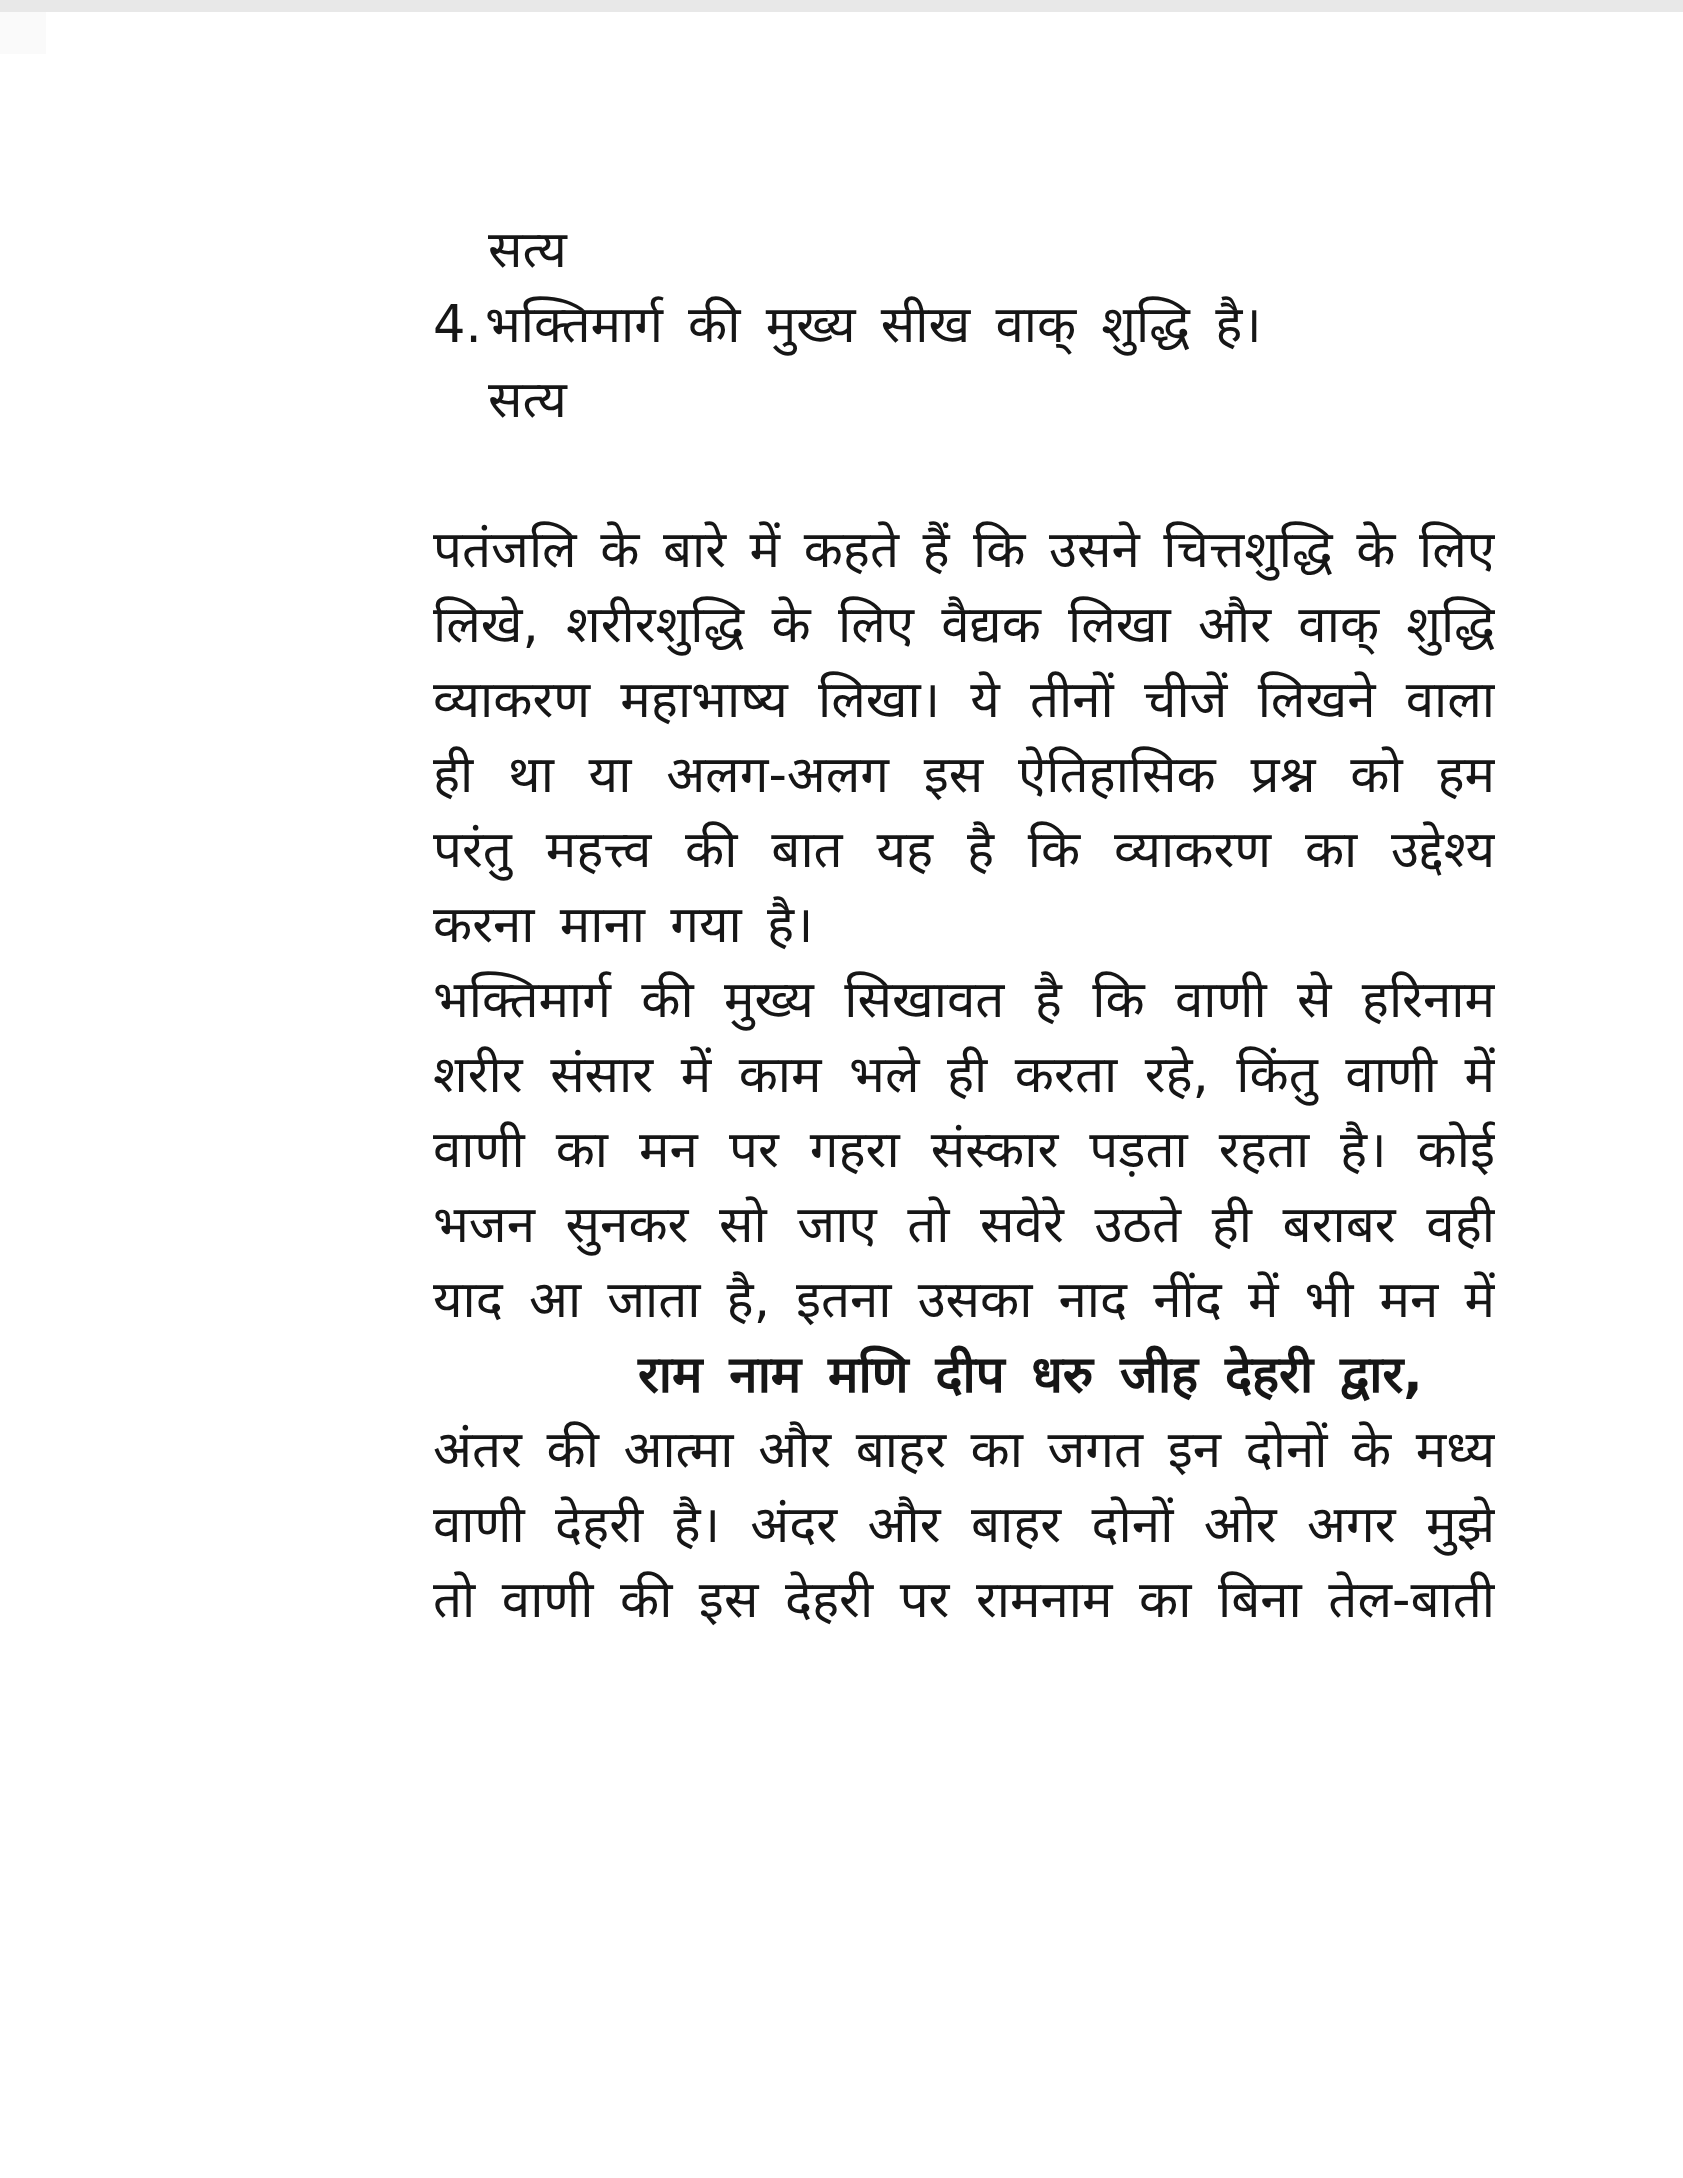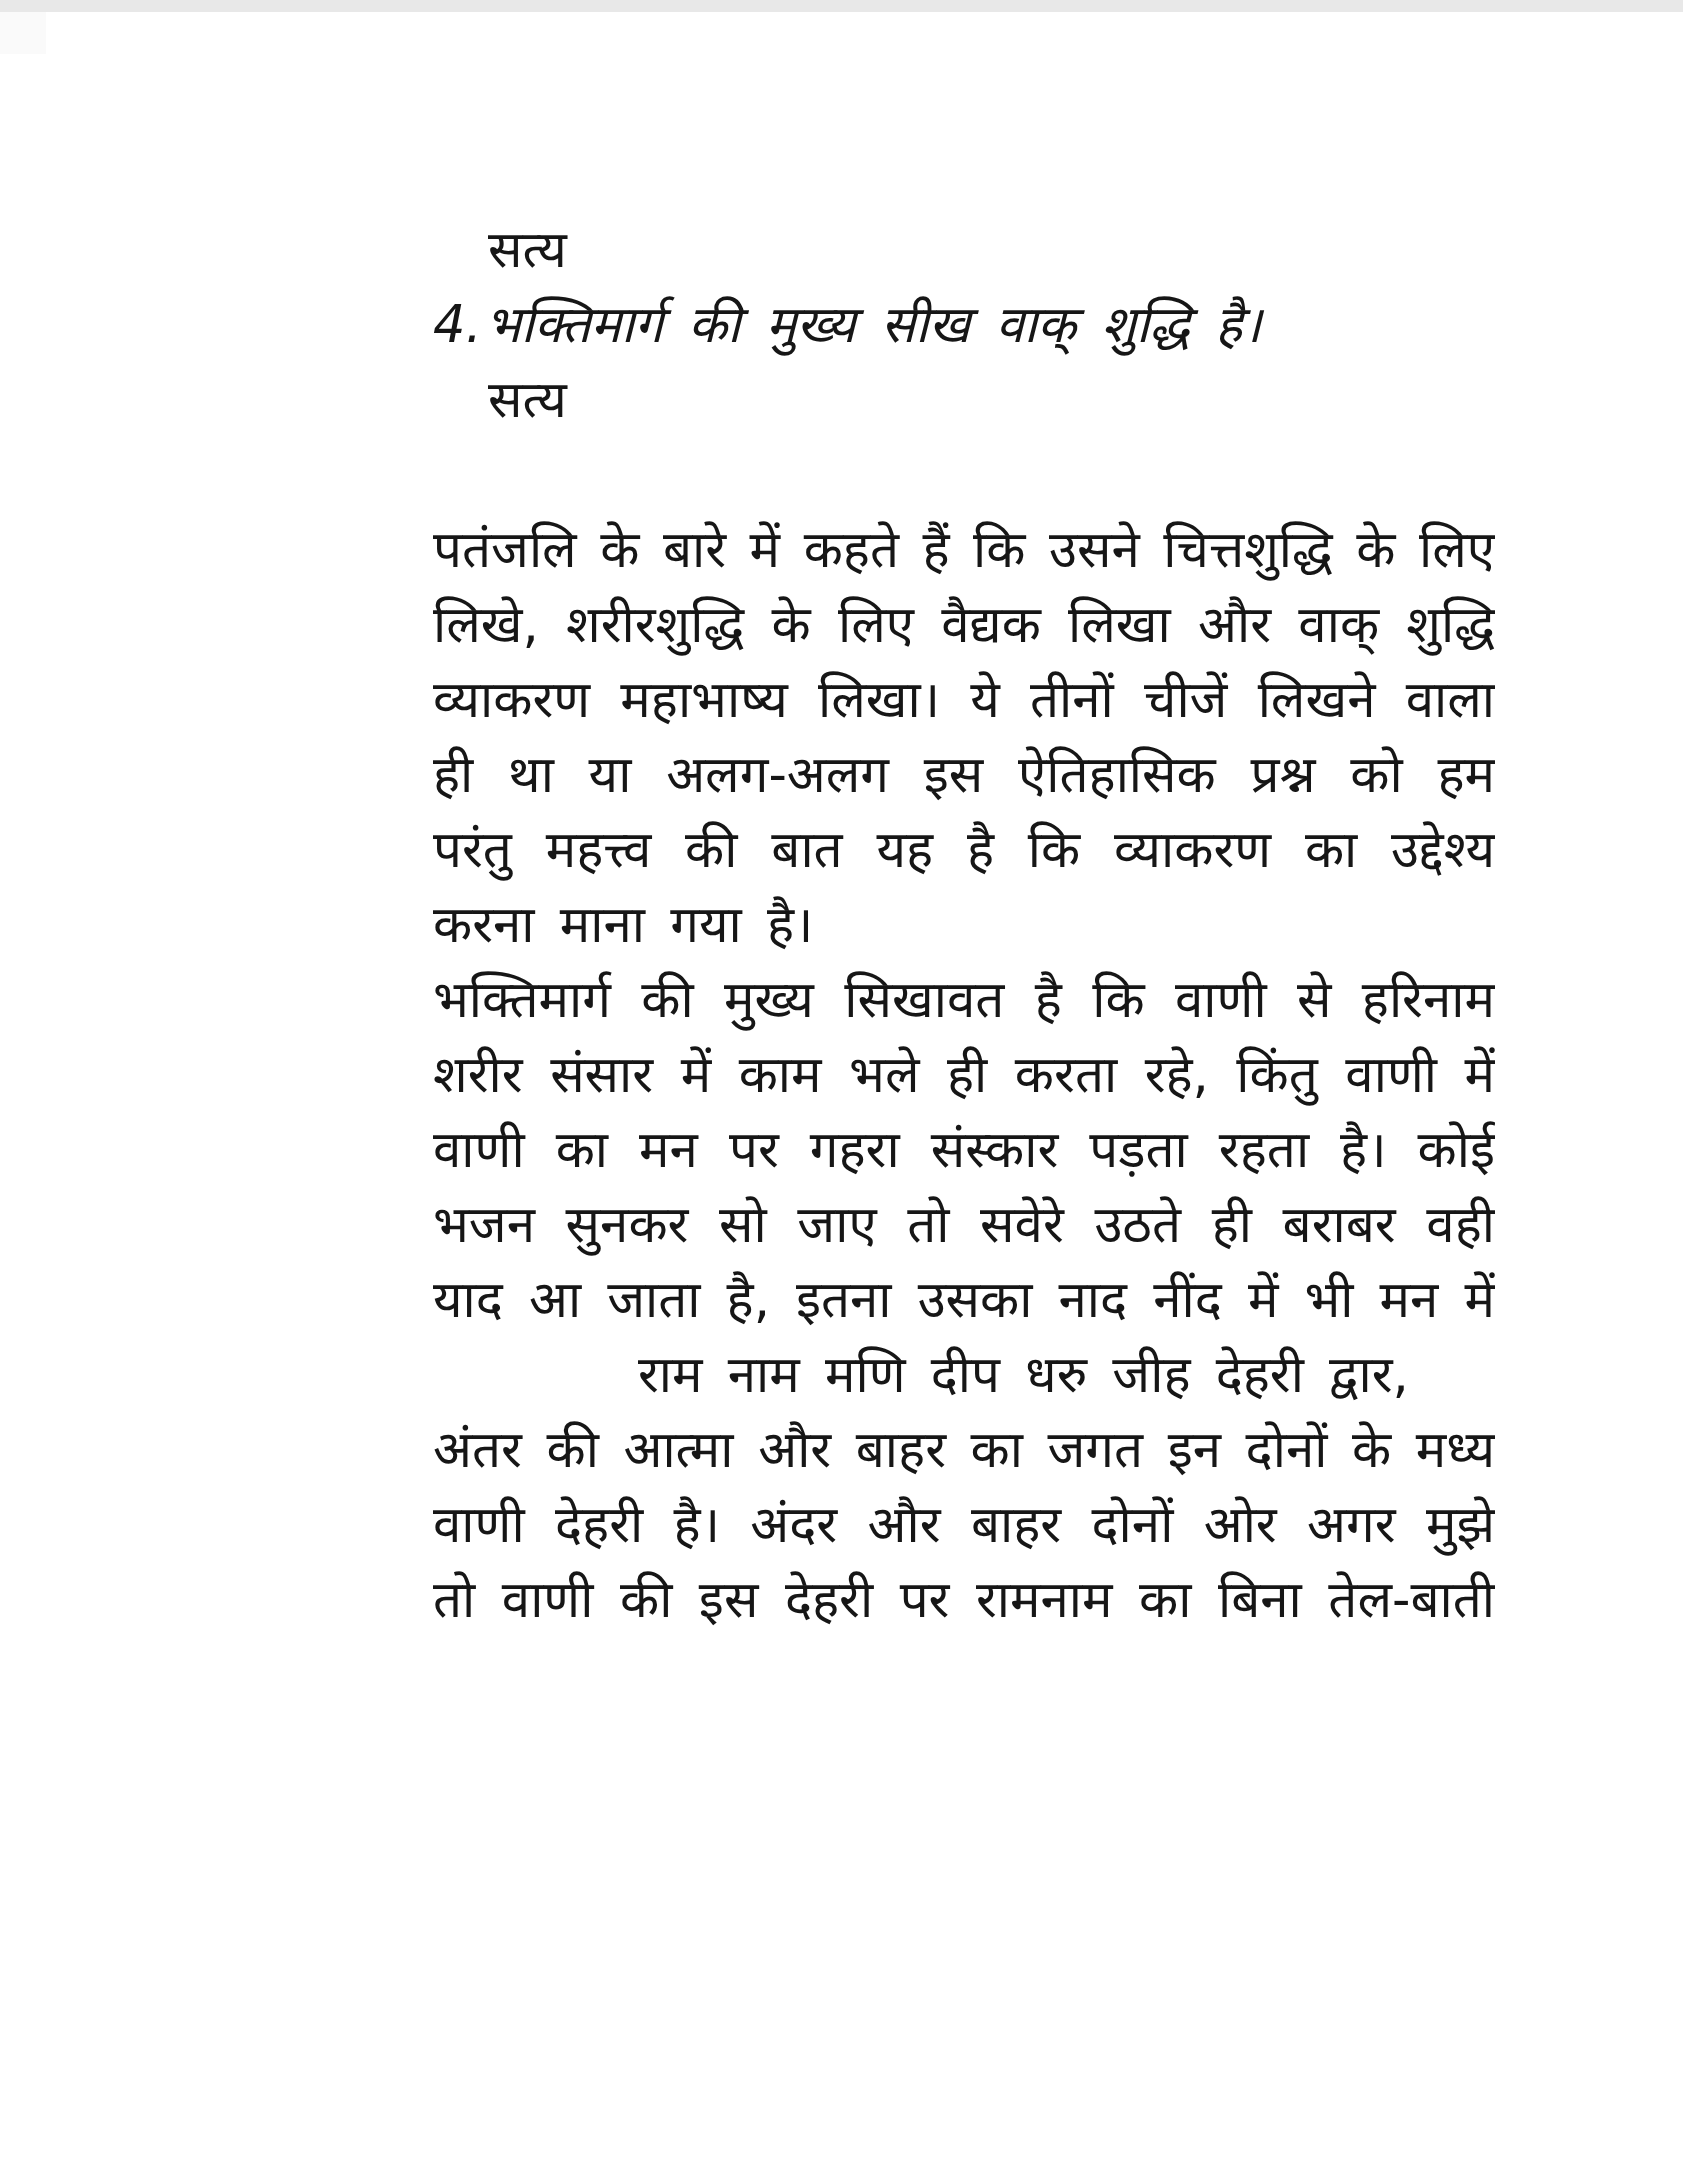--- a/index.html
+++ b/index.html
@@ -36,7 +36,7 @@
   .indent-a { padding-left:55px; }
   .verse { padding-left:205px; word-spacing:9px; }
   .blank { height:75px; }
-  .q-line { white-space:nowrap;font-style:italic; }
+  .q-line { white-space:nowrap; }
   .num { display:inline-block; width:52px; }
 </style>
 </head>

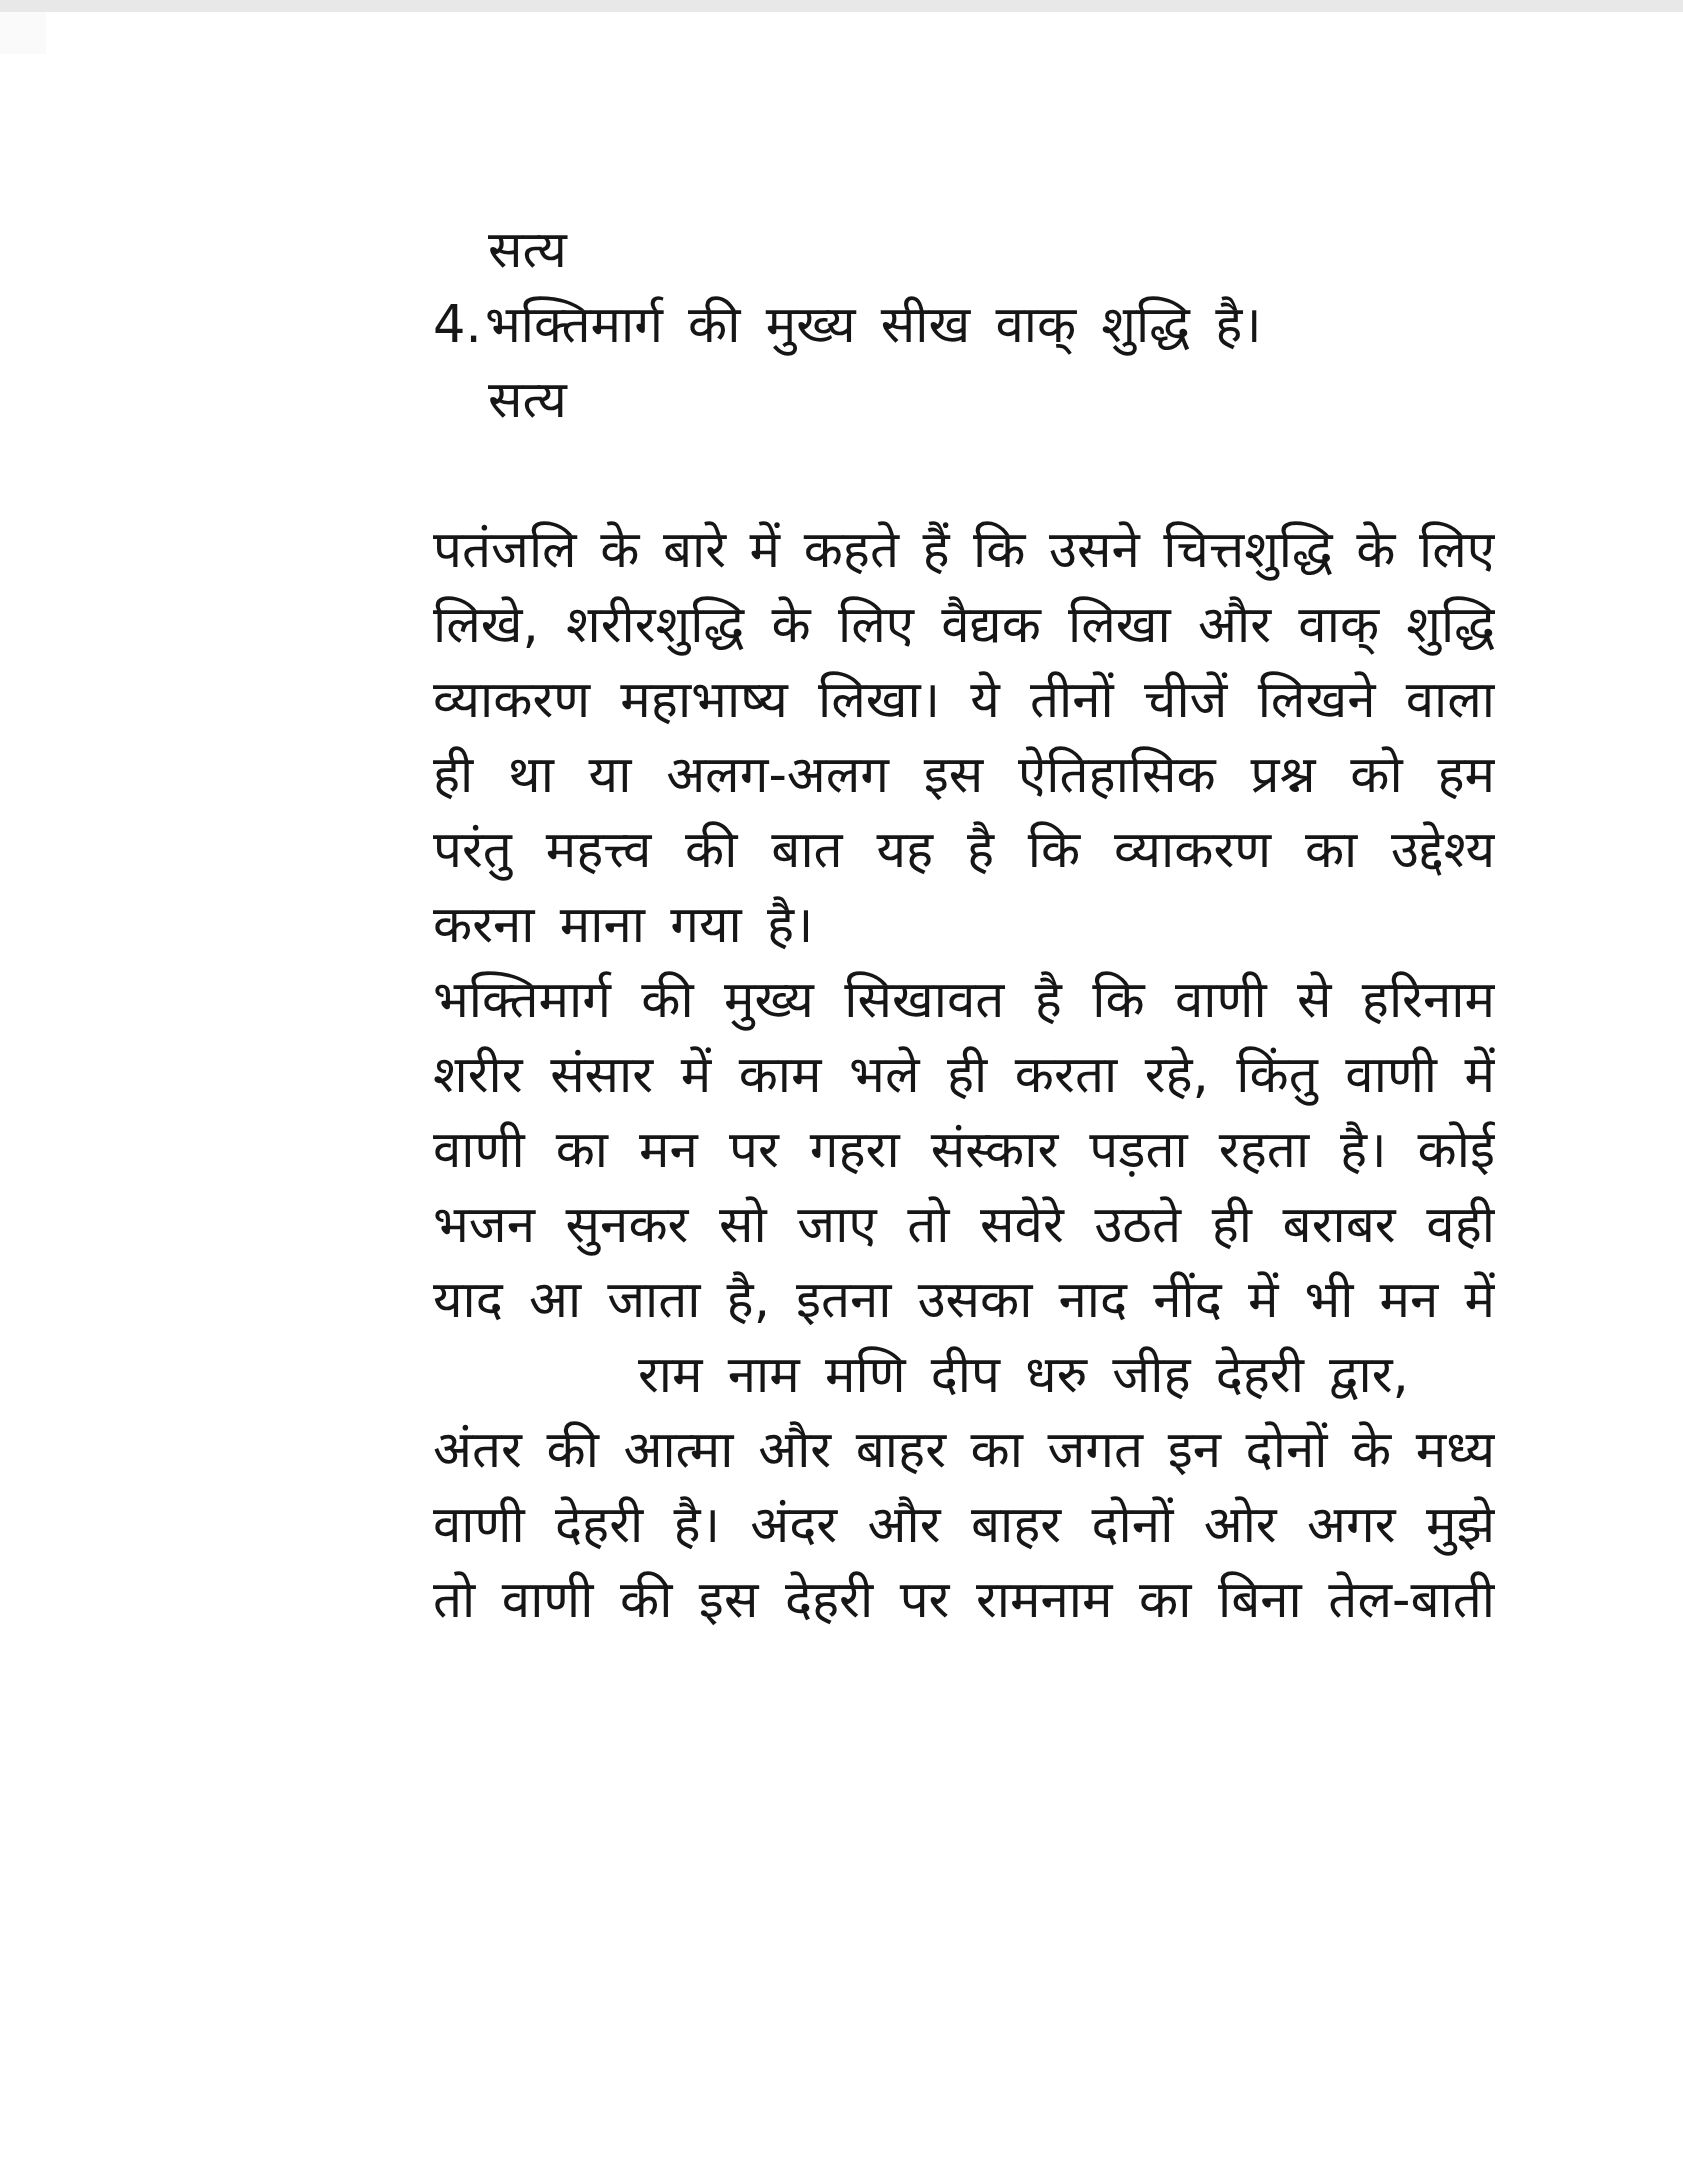--- a/index.html
+++ b/index.html
@@ -34,7 +34,7 @@
   }
   .plain { text-align:left; word-spacing:9px; }
   .indent-a { padding-left:55px; }
-  .verse { padding-left:205px; word-spacing:9px; }
+  .verse { padding-left:205px; word-spacing:9px;font-weight:bold; }
   .blank { height:75px; }
   .q-line { white-space:nowrap; }
   .num { display:inline-block; width:52px; }

